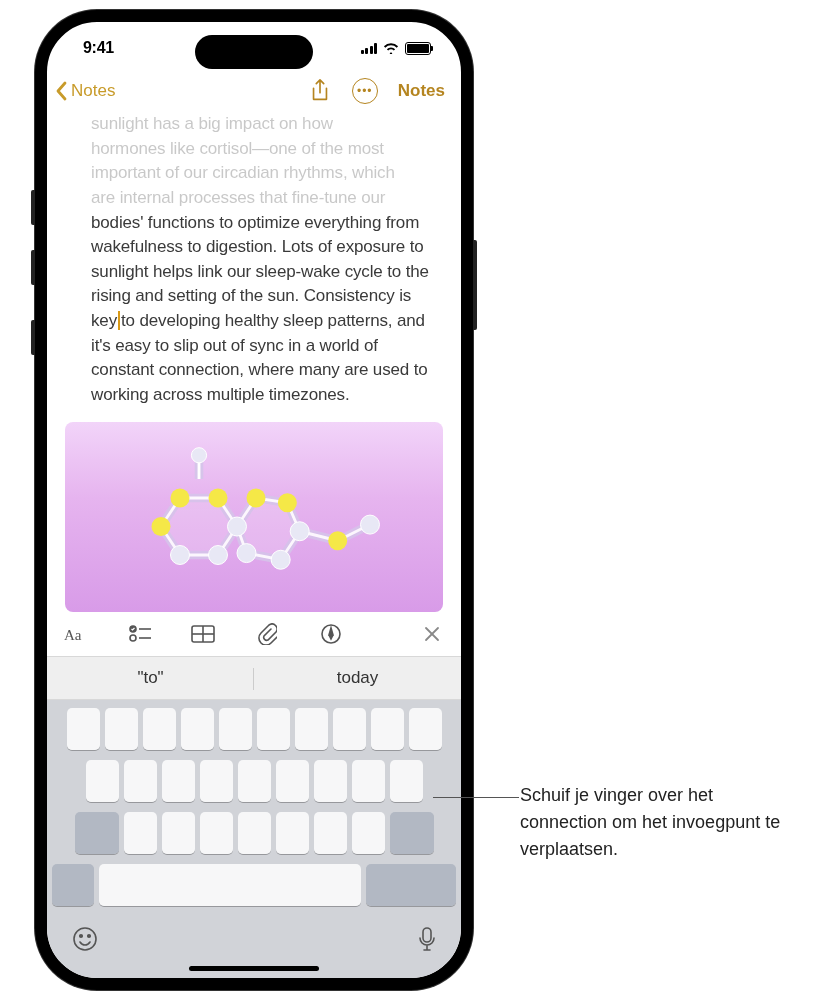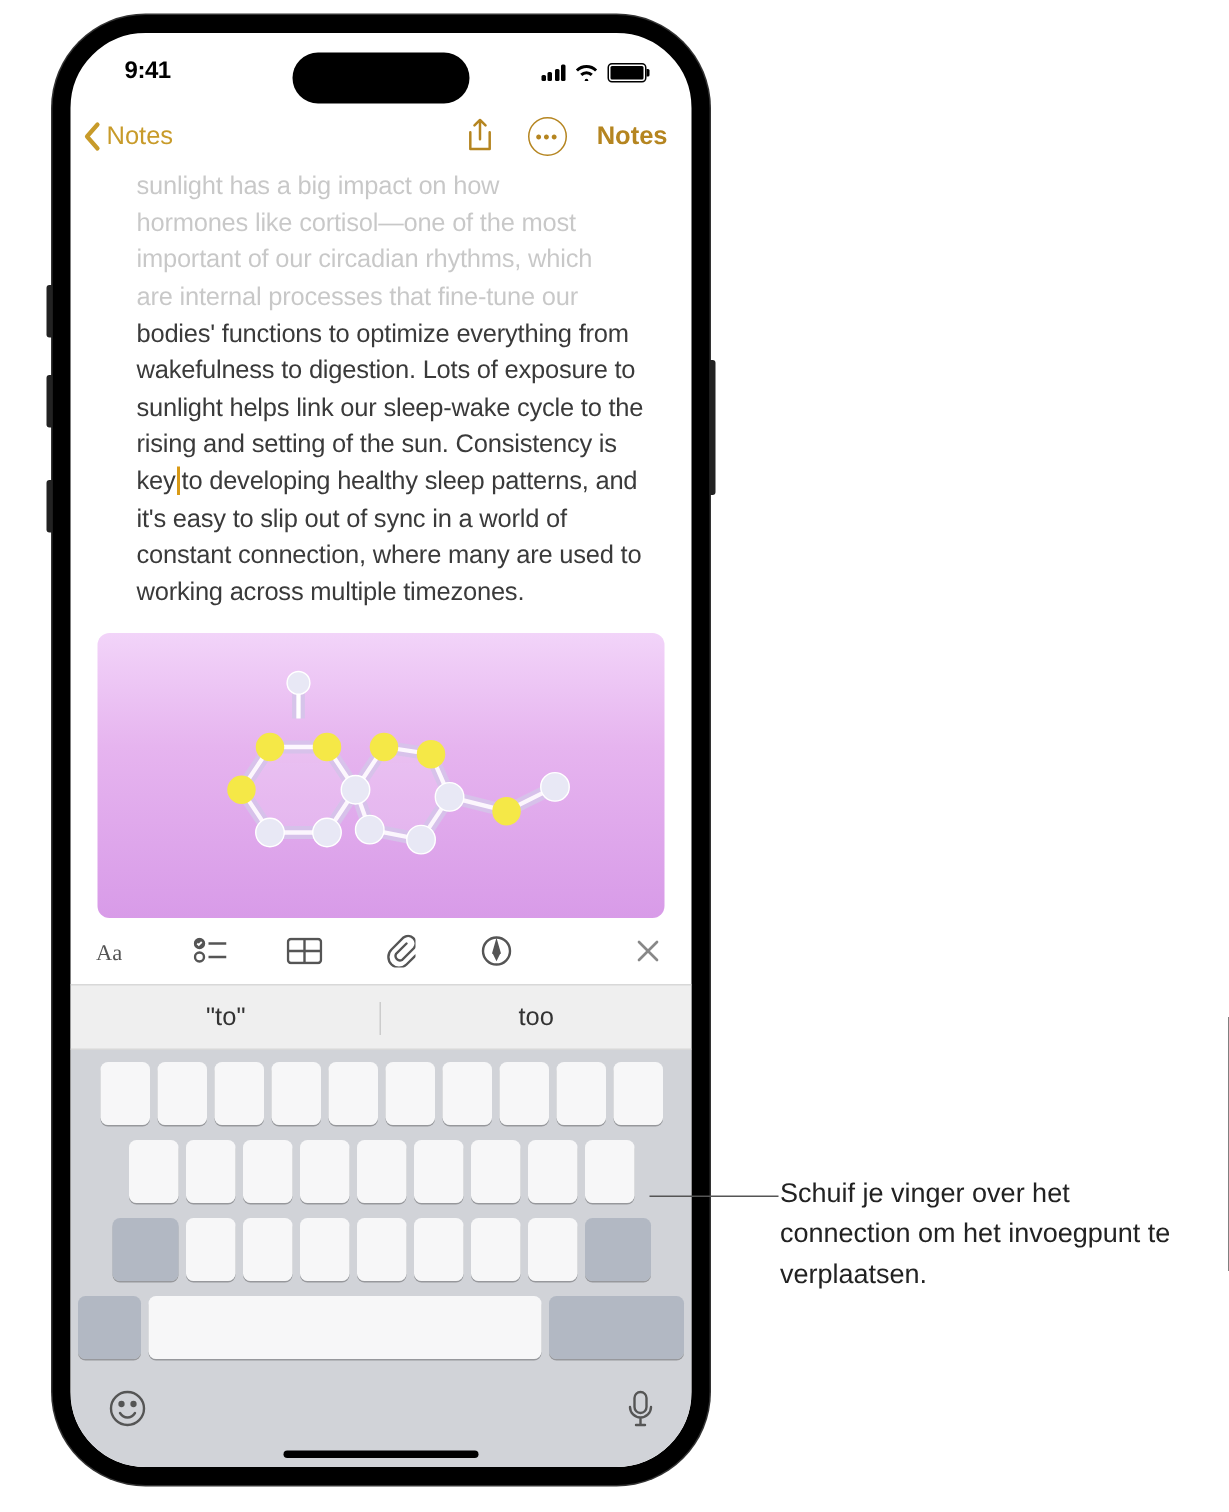--- a/index.html
+++ b/index.html
@@ -482,6 +482,7 @@
 
     <div class="suggestion-bar">
       <div class="suggestion">"to"</div>
+      <div class="suggestion">today</div>
       <div class="suggestion">too</div>
     </div>
 

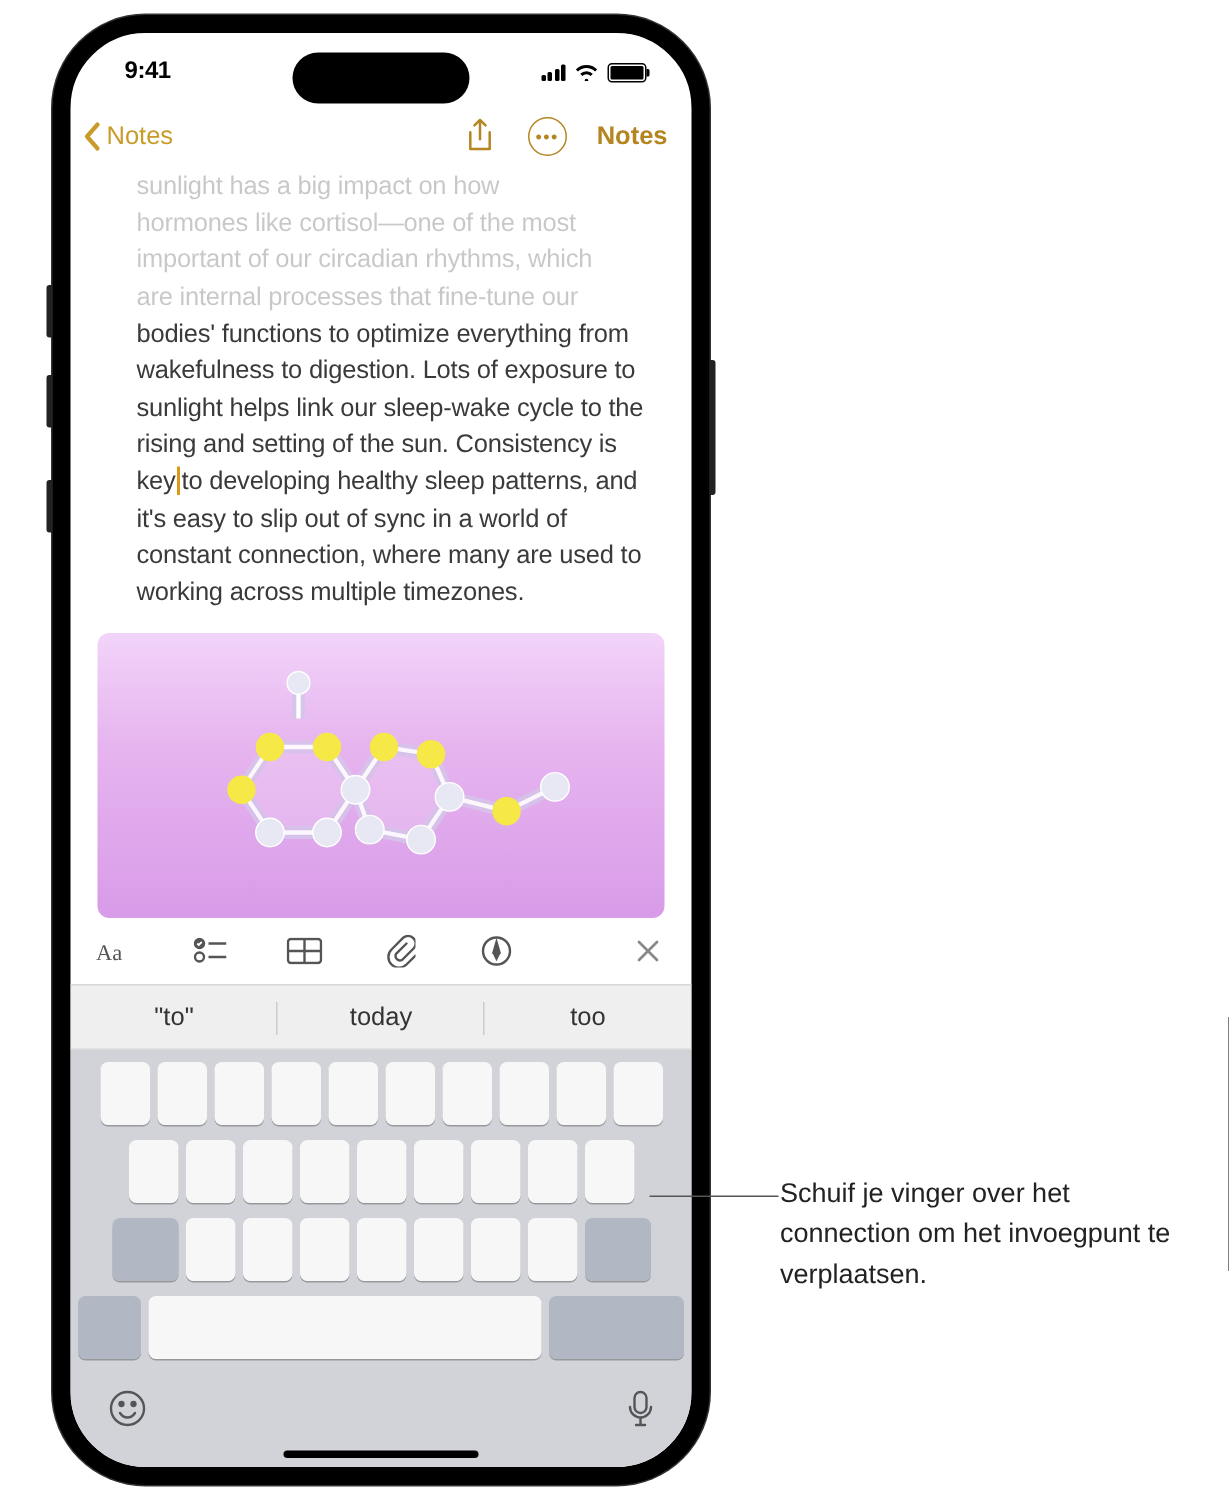--- a/index.html
+++ b/index.html
@@ -483,7 +483,6 @@
     <div class="suggestion-bar">
       <div class="suggestion">"to"</div>
       <div class="suggestion">today</div>
-      <div class="suggestion">too</div>
     </div>
 
     <div class="keyboard">

